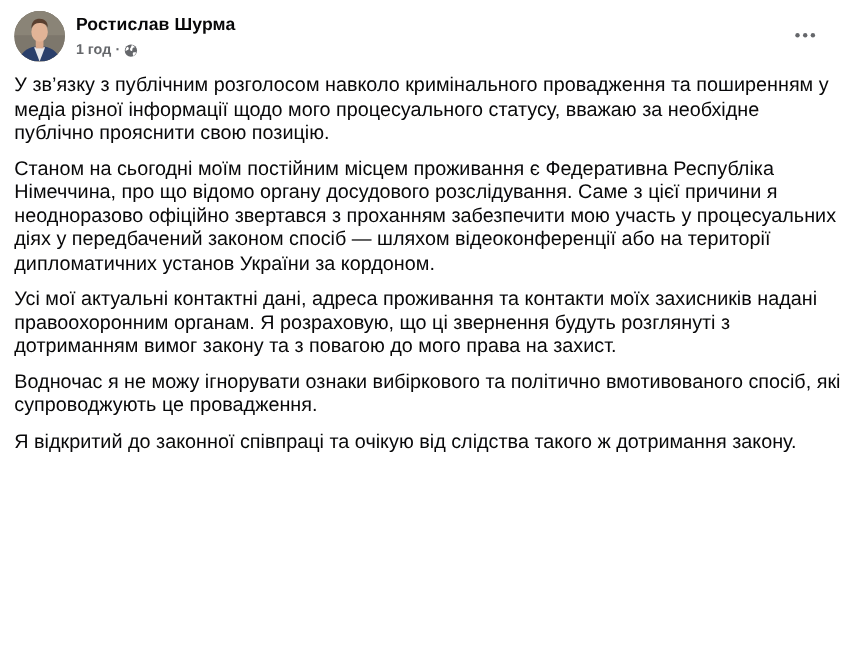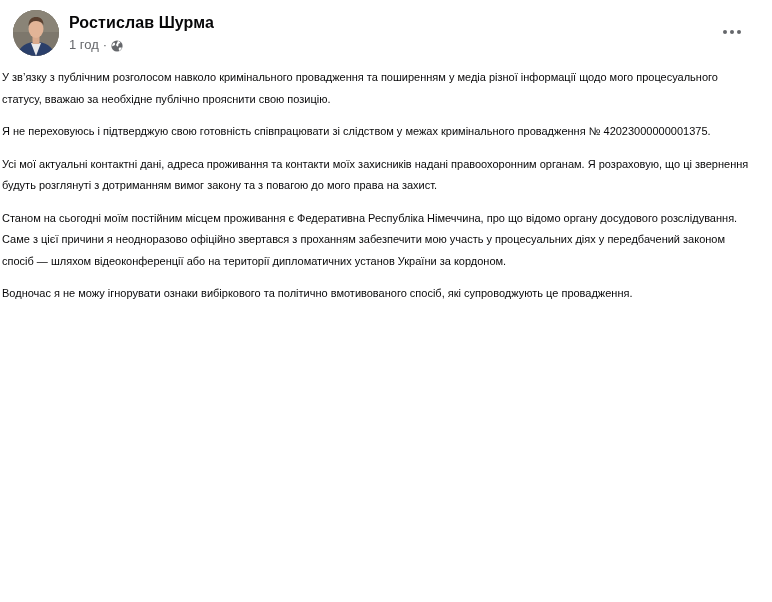--- a/index.html
+++ b/index.html
@@ -57,6 +57,7 @@
       color: #65676b;
       line-height: 18px;
       margin-top: 3px;
+      font-weight: bold;
     }
     .sub .dot {
       margin: 0 4px;

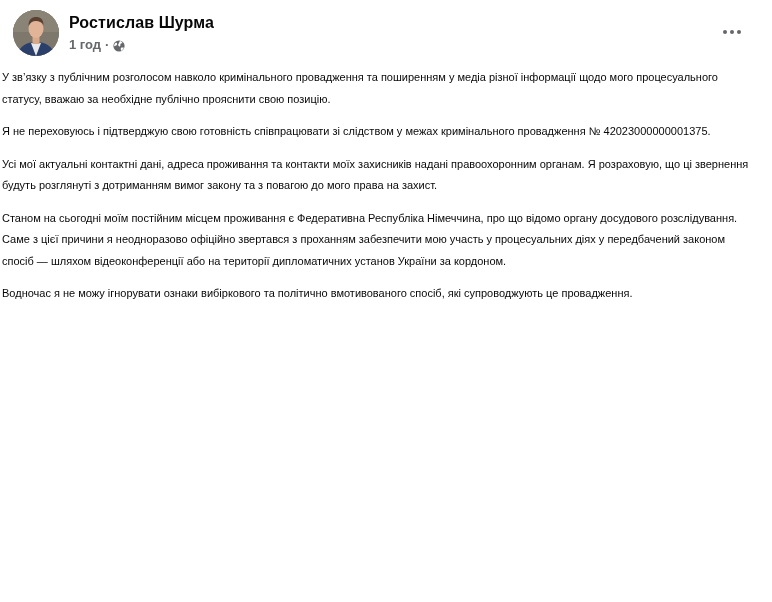--- a/index.html
+++ b/index.html
@@ -88,10 +88,10 @@
     }
     .content {
       position: absolute;
-      left: 2px;
+      left: 13px;
       top: 67px;
       width: 752px;
-      font-size: 11px;
+      font-size: 18px;
       line-height: 21.5px;
       color: #080809;
     }

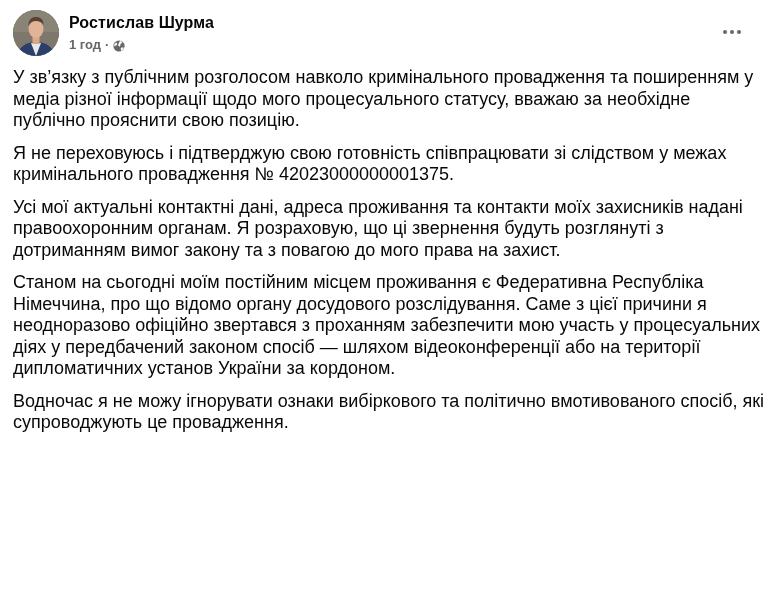--- a/index.html
+++ b/index.html
@@ -146,7 +146,6 @@
 
   <div class="content">
     <p>У зв’язку з публічним розголосом навколо кримінального провадження та поширенням у медіа різної інформації щодо мого процесуального статусу, вважаю за необхідне публічно прояснити свою позицію.</p>
-    <p>Я не переховуюсь і підтверджую свою готовність співпрацювати зі слідством у межах кримінального провадження № 42023000000001375.</p>
     <p>Усі мої актуальні контактні дані, адреса проживання та контакти моїх захисників надані правоохоронним органам. Я розраховую, що ці звернення будуть розглянуті з дотриманням вимог закону та з повагою до мого права на захист.</p>
     <p>Станом на сьогодні моїм постійним місцем проживання є Федеративна Республіка Німеччина, про що відомо органу досудового розслідування. Саме з цієї причини я неодноразово офіційно звертався з проханням забезпечити мою участь у процесуальних діях у передбачений законом спосіб — шляхом відеоконференції або на території дипломатичних установ України за кордоном.</p>
     <p>Водночас я не можу ігнорувати ознаки вибіркового та політично вмотивованого спосіб, які супроводжують це провадження.</p>

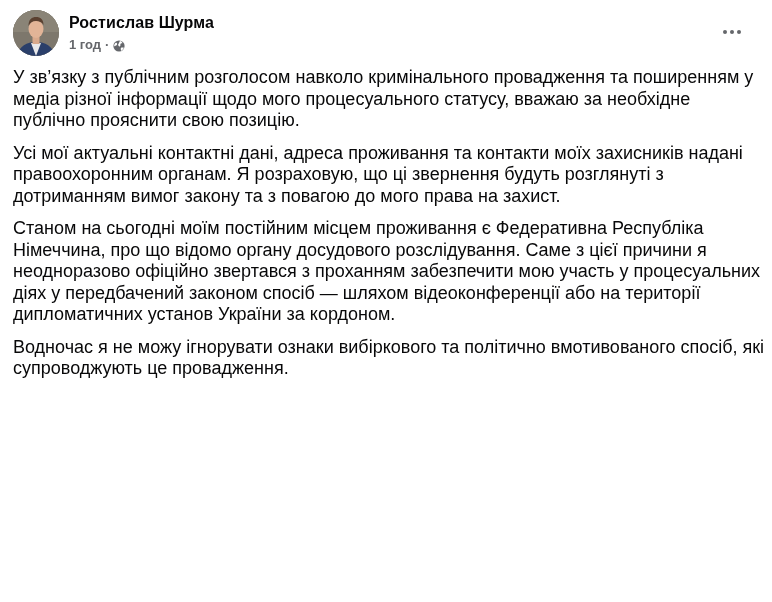--- a/index.html
+++ b/index.html
@@ -146,8 +146,8 @@
 
   <div class="content">
     <p>У зв’язку з публічним розголосом навколо кримінального провадження та поширенням у медіа різної інформації щодо мого процесуального статусу, вважаю за необхідне публічно прояснити свою позицію.</p>
+    <p>Станом на сьогодні моїм постійним місцем проживання є Федеративна Республіка Німеччина, про що відомо органу досудового розслідування. Саме з цієї причини я неодноразово офіційно звертався з проханням забезпечити мою участь у процесуальних діях у передбачений законом спосіб — шляхом відеоконференції або на території дипломатичних установ України за кордоном.</p>
     <p>Усі мої актуальні контактні дані, адреса проживання та контакти моїх захисників надані правоохоронним органам. Я розраховую, що ці звернення будуть розглянуті з дотриманням вимог закону та з повагою до мого права на захист.</p>
-    <p>Станом на сьогодні моїм постійним місцем проживання є Федеративна Республіка Німеччина, про що відомо органу досудового розслідування. Саме з цієї причини я неодноразово офіційно звертався з проханням забезпечити мою участь у процесуальних діях у передбачений законом спосіб — шляхом відеоконференції або на території дипломатичних установ України за кордоном.</p>
     <p>Водночас я не можу ігнорувати ознаки вибіркового та політично вмотивованого спосіб, які супроводжують це провадження.</p>
   </div>
 

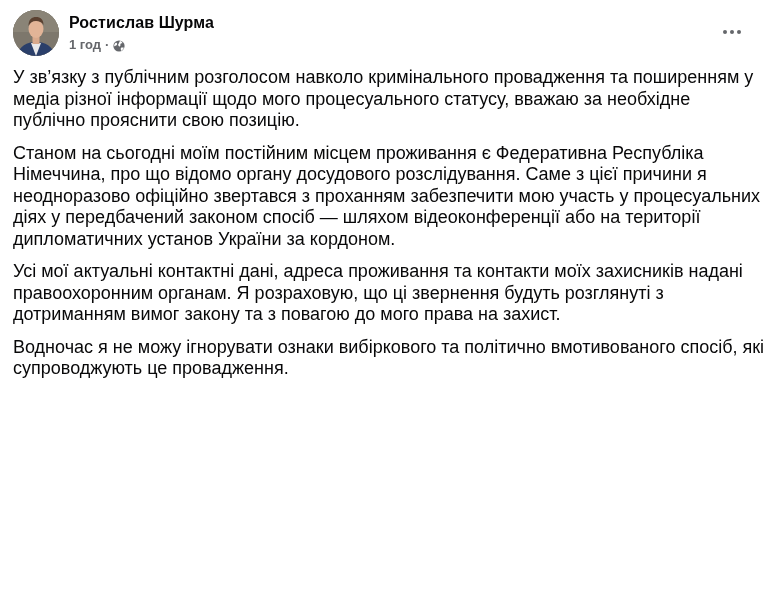--- a/index.html
+++ b/index.html
@@ -149,6 +149,7 @@
     <p>Станом на сьогодні моїм постійним місцем проживання є Федеративна Республіка Німеччина, про що відомо органу досудового розслідування. Саме з цієї причини я неодноразово офіційно звертався з проханням забезпечити мою участь у процесуальних діях у передбачений законом спосіб — шляхом відеоконференції або на території дипломатичних установ України за кордоном.</p>
     <p>Усі мої актуальні контактні дані, адреса проживання та контакти моїх захисників надані правоохоронним органам. Я розраховую, що ці звернення будуть розглянуті з дотриманням вимог закону та з повагою до мого права на захист.</p>
     <p>Водночас я не можу ігнорувати ознаки вибіркового та політично вмотивованого спосіб, які супроводжують це провадження.</p>
+    <p>Я відкритий до законної співпраці та очікую від слідства такого ж дотримання закону.</p>
   </div>
 
 </div>

